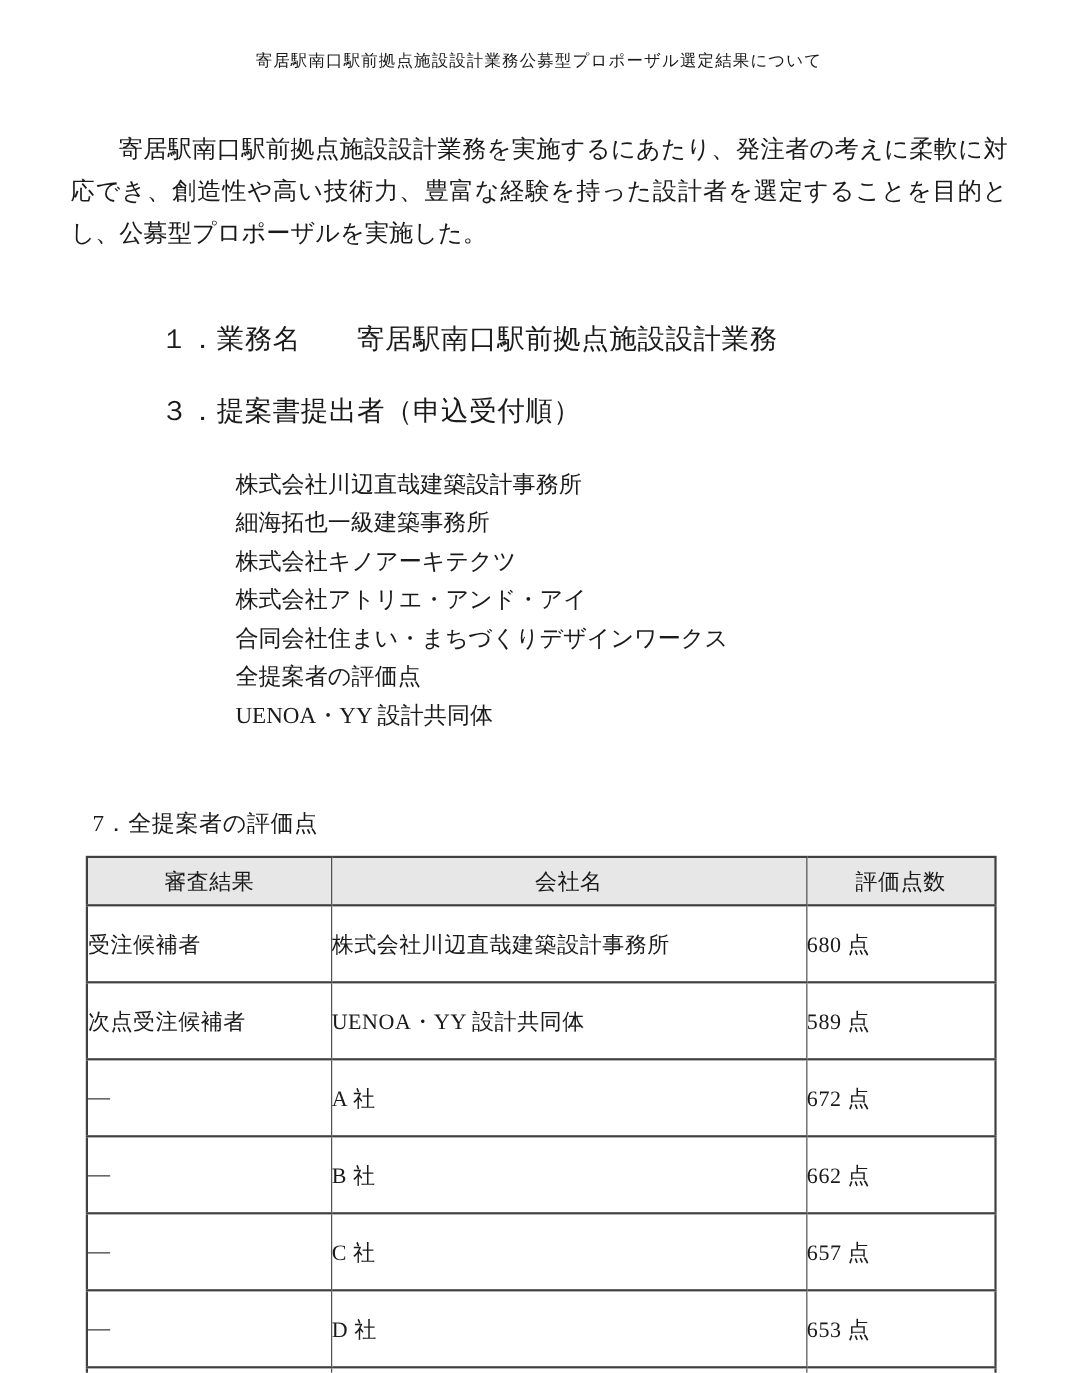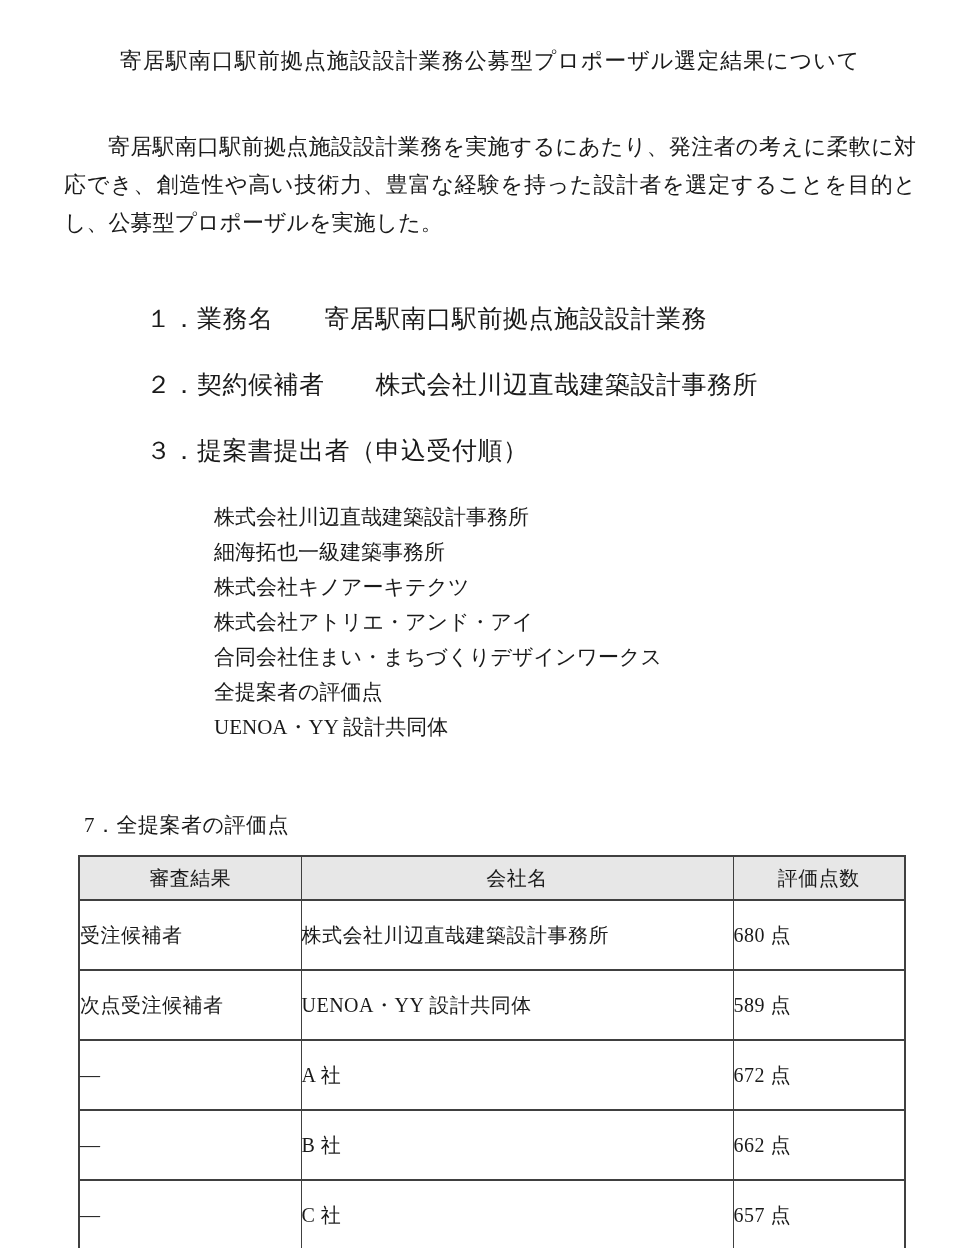--- a/index.html
+++ b/index.html
@@ -18,7 +18,7 @@
   }
   .doc-title {
     text-align: center;
-    font-size: 22px;
+    font-size: 15px;
     font-weight: normal;
     letter-spacing: 1px;
     margin-bottom: 52px;

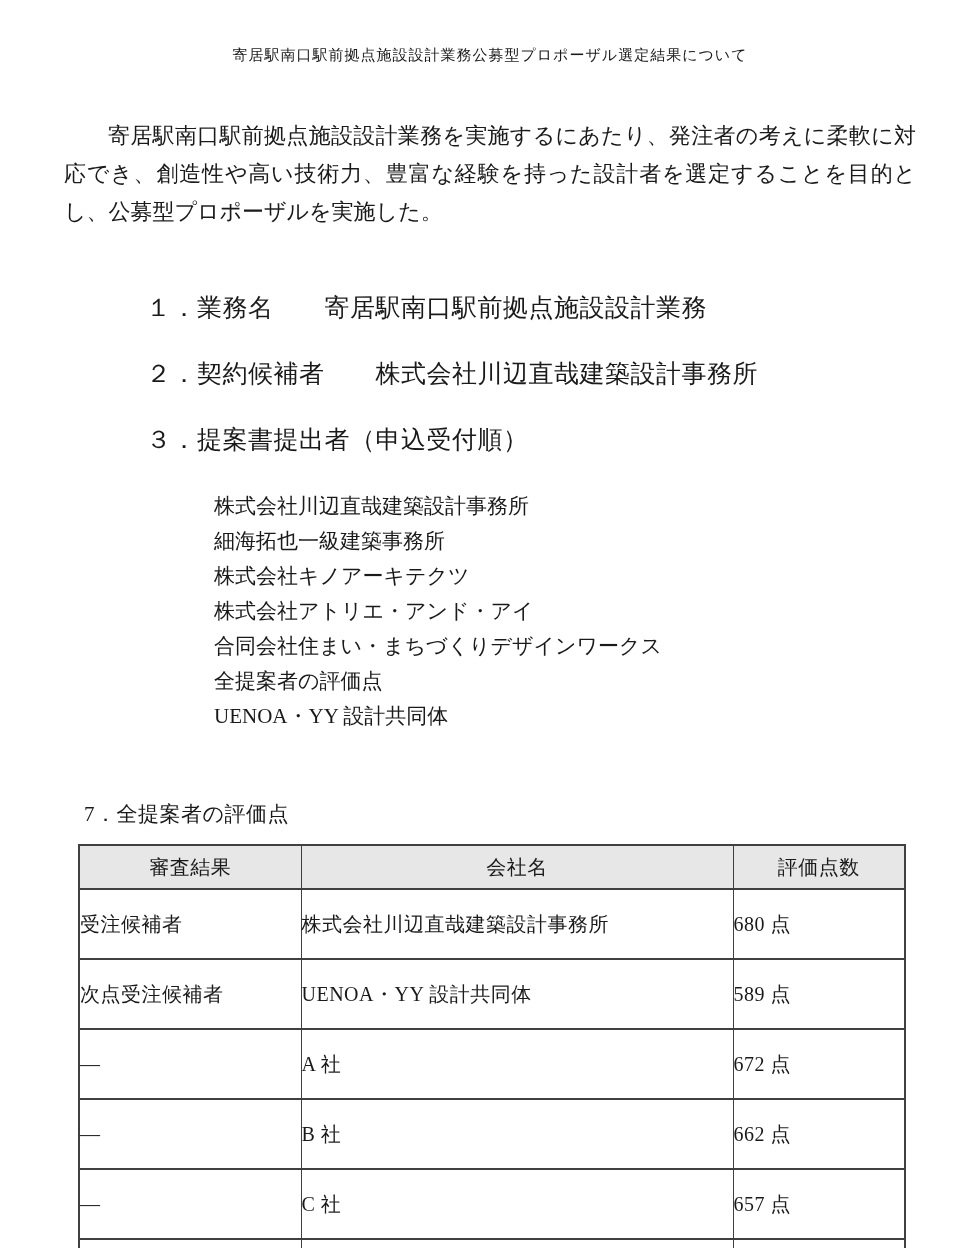--- a/index.html
+++ b/index.html
@@ -82,7 +82,6 @@
 
   <div class="numbered-list">
     <div class="numbered-item">１．業務名　　寄居駅南口駅前拠点施設設計業務</div>
-    <div class="numbered-item">２．契約候補者　　株式会社川辺直哉建築設計事務所</div>
     <div class="numbered-item">３．提案書提出者（申込受付順）</div>
   </div>
 

